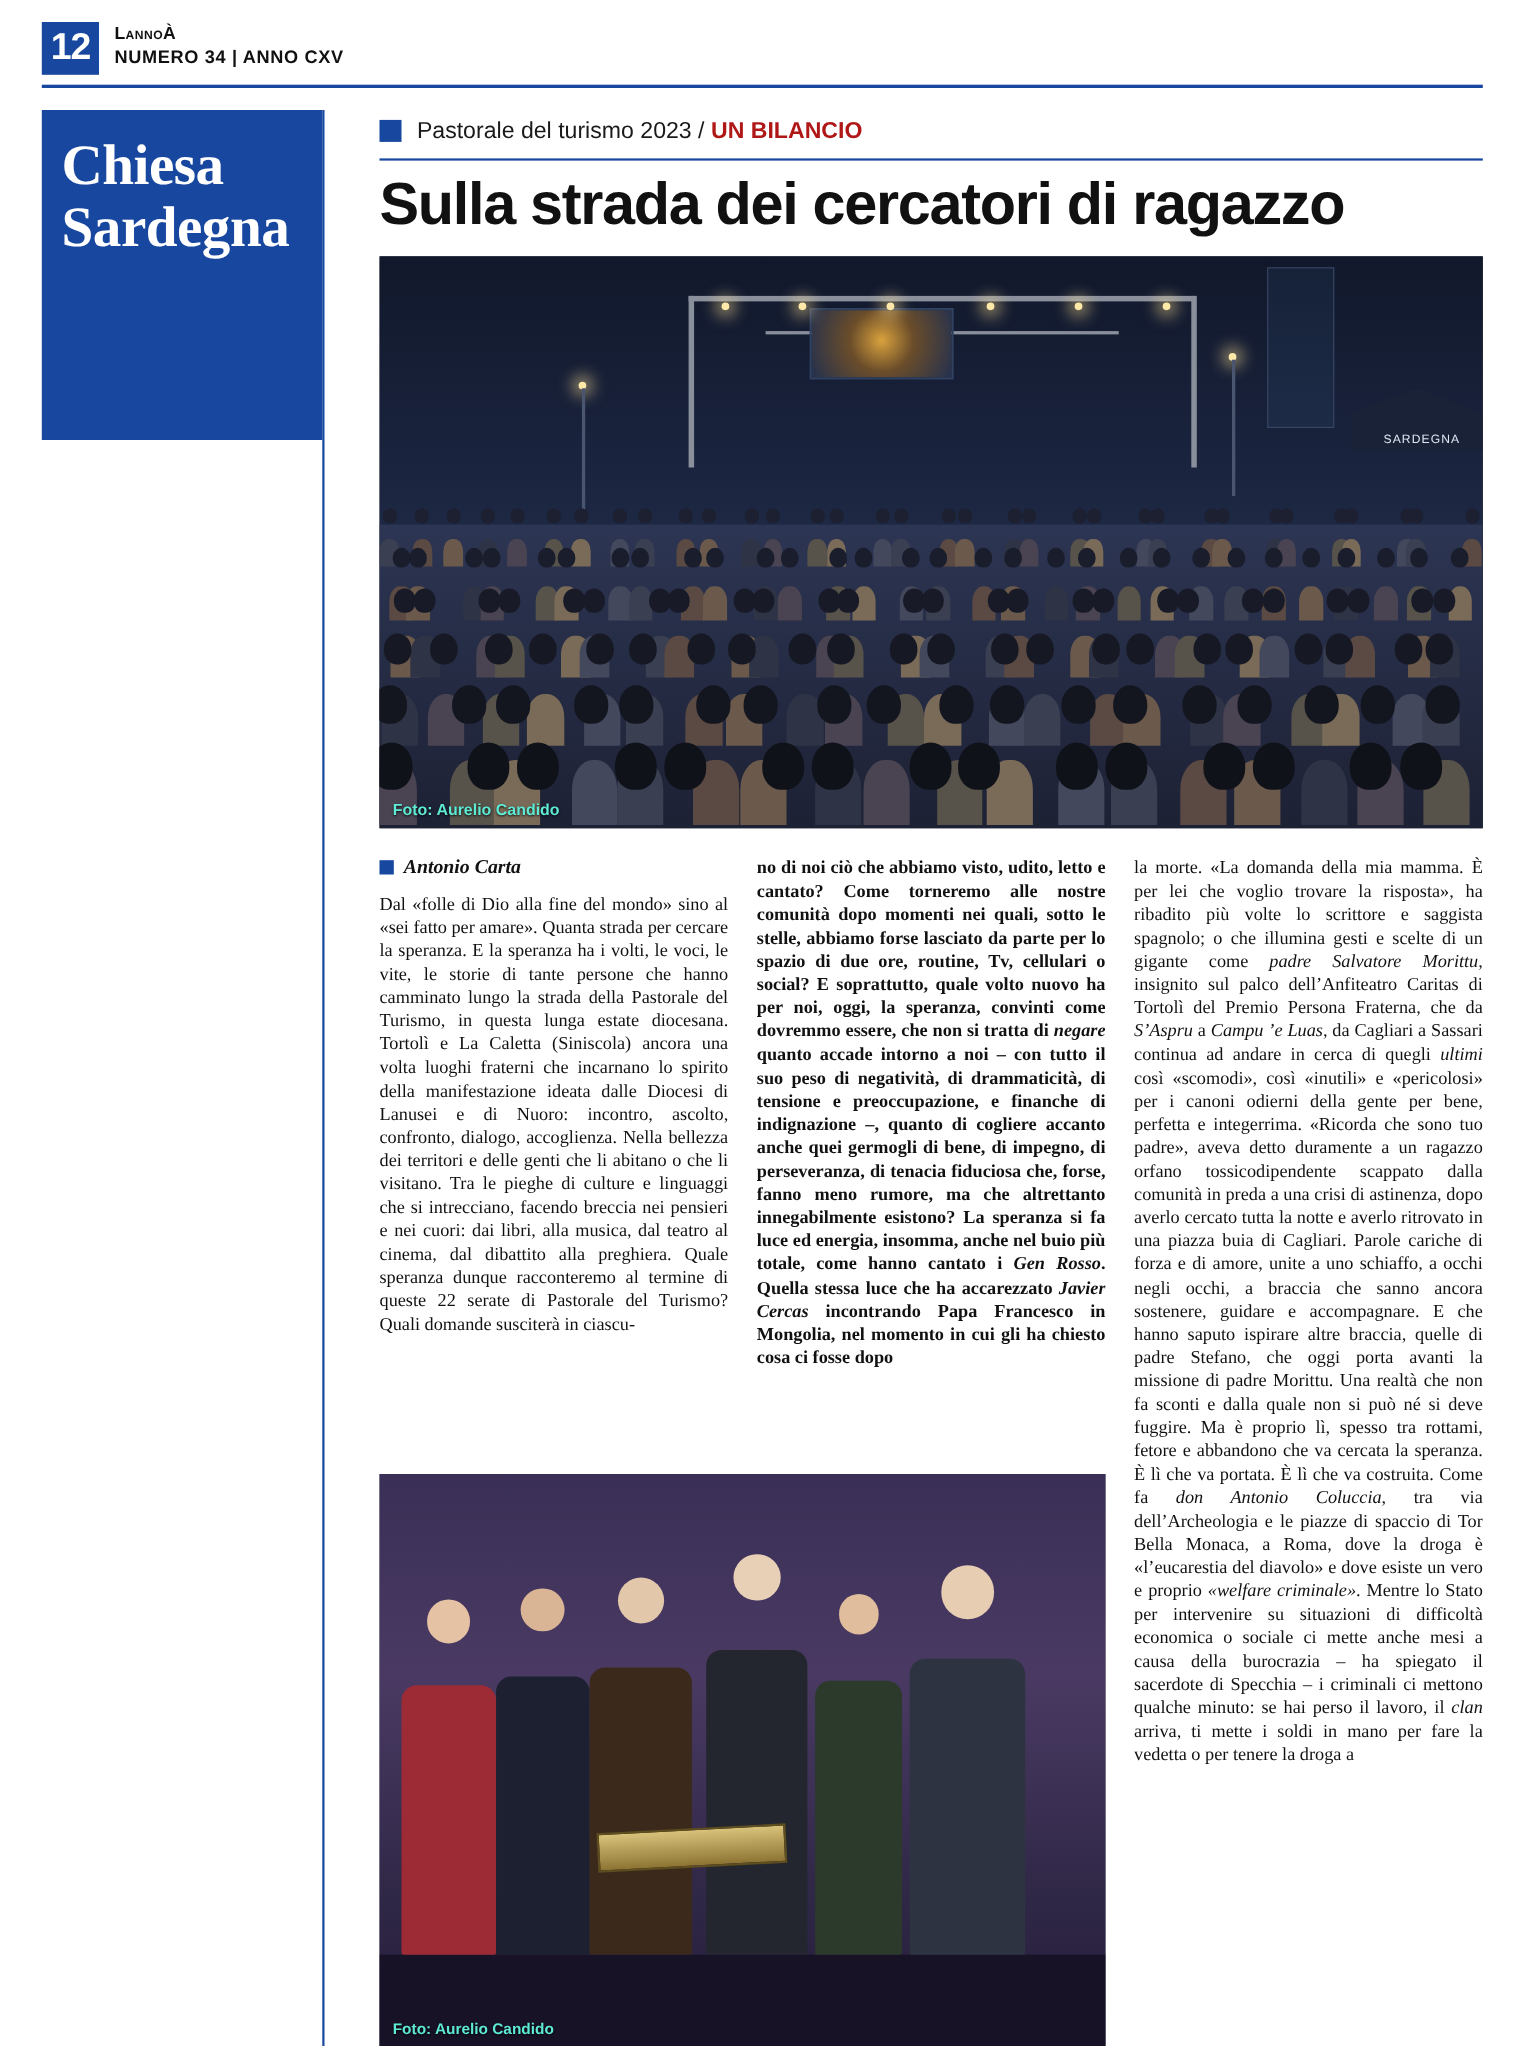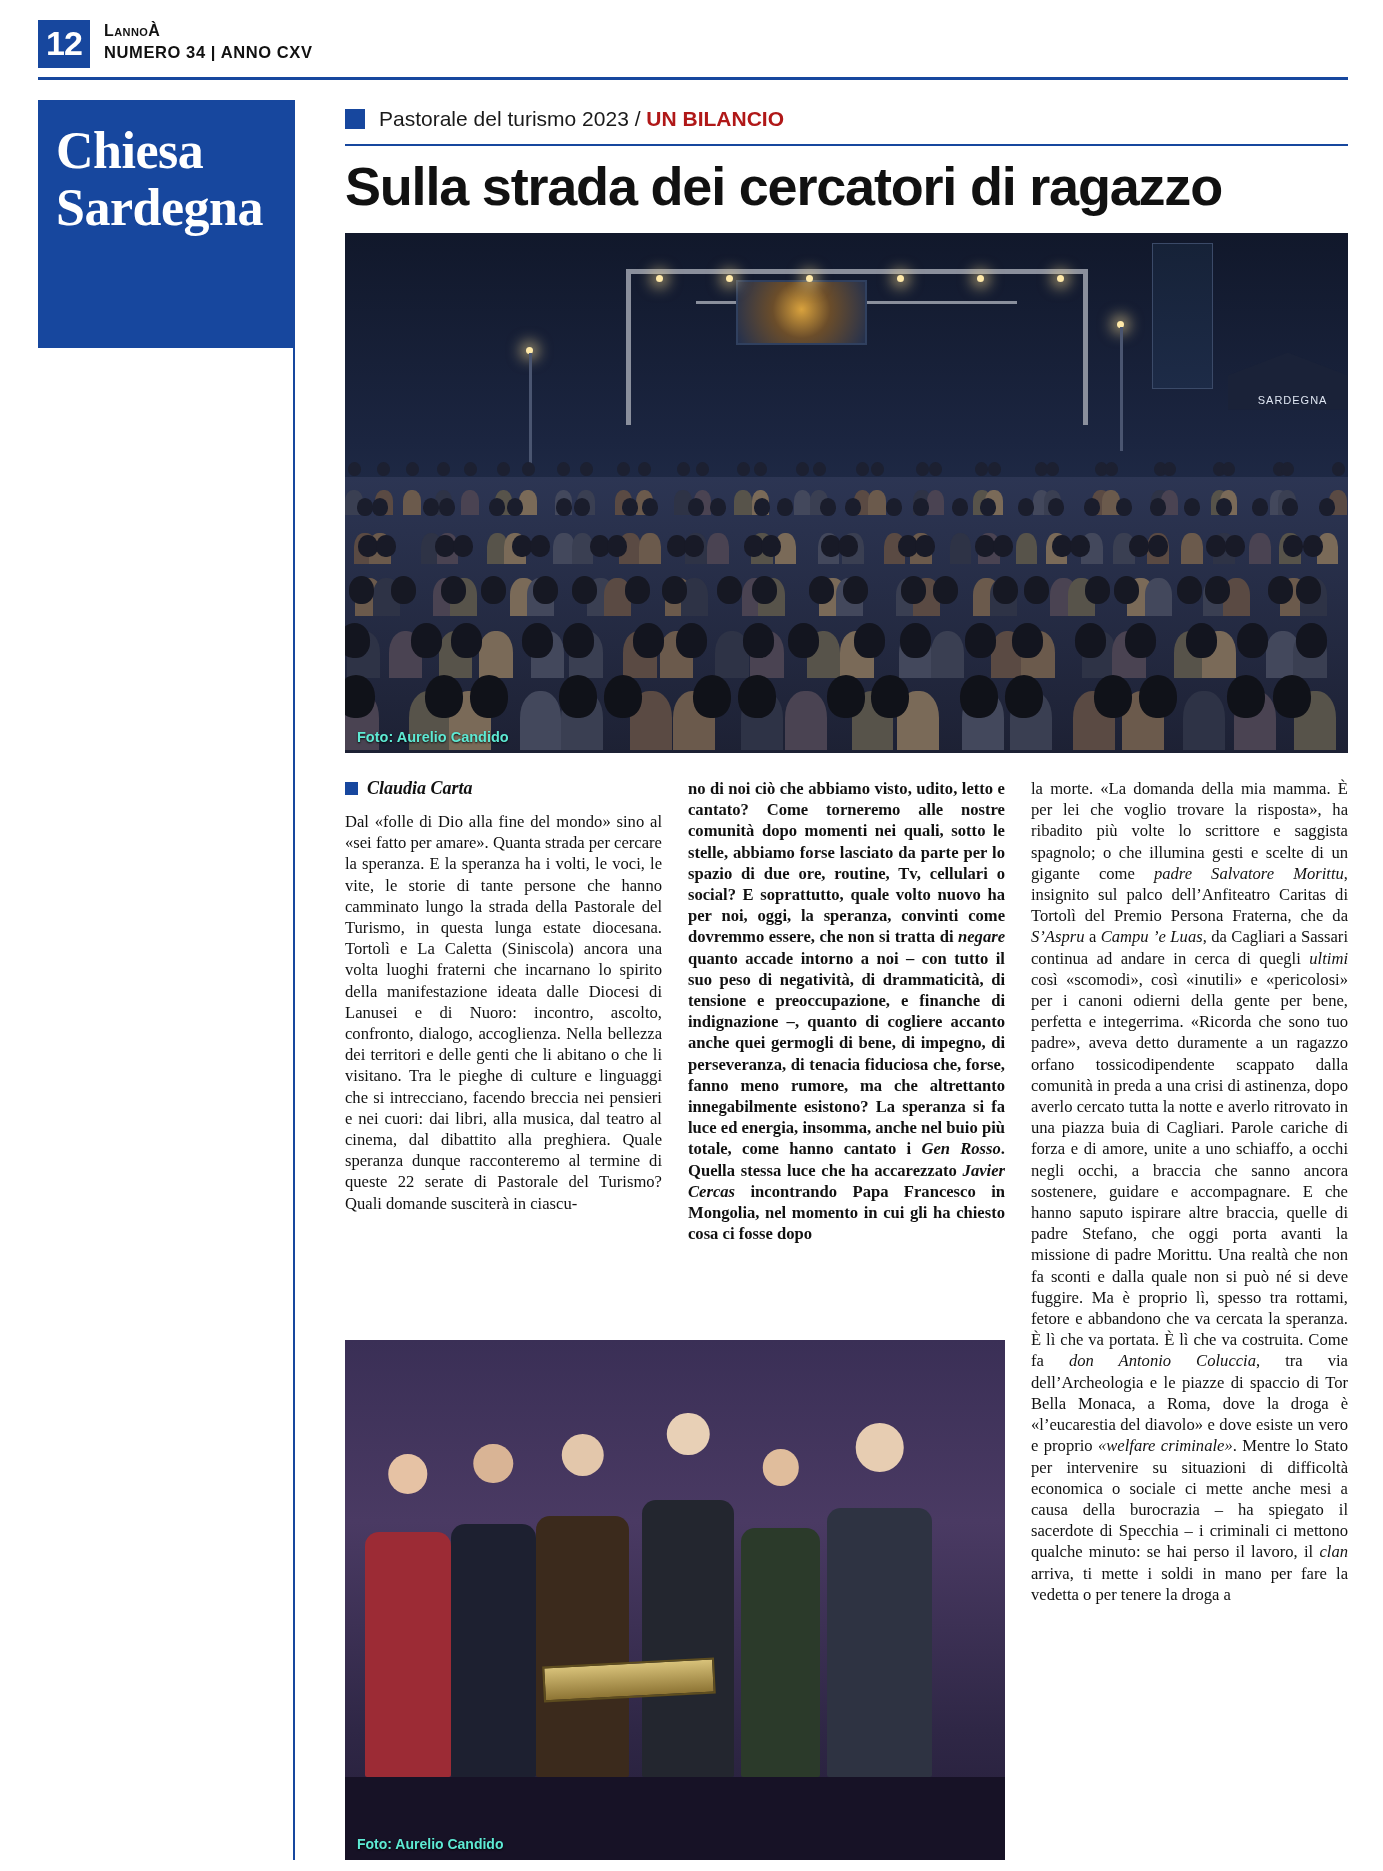--- a/index.html
+++ b/index.html
@@ -58,7 +58,7 @@
   .section-flag {
     position: absolute;
     left: 38px; top: 100px;
-    width: 255px; height: 248px;
+    width: 255px; height: 300px;
     background: #17479e;
     color: #ffffff;
     padding: 22px 18px 0 18px;

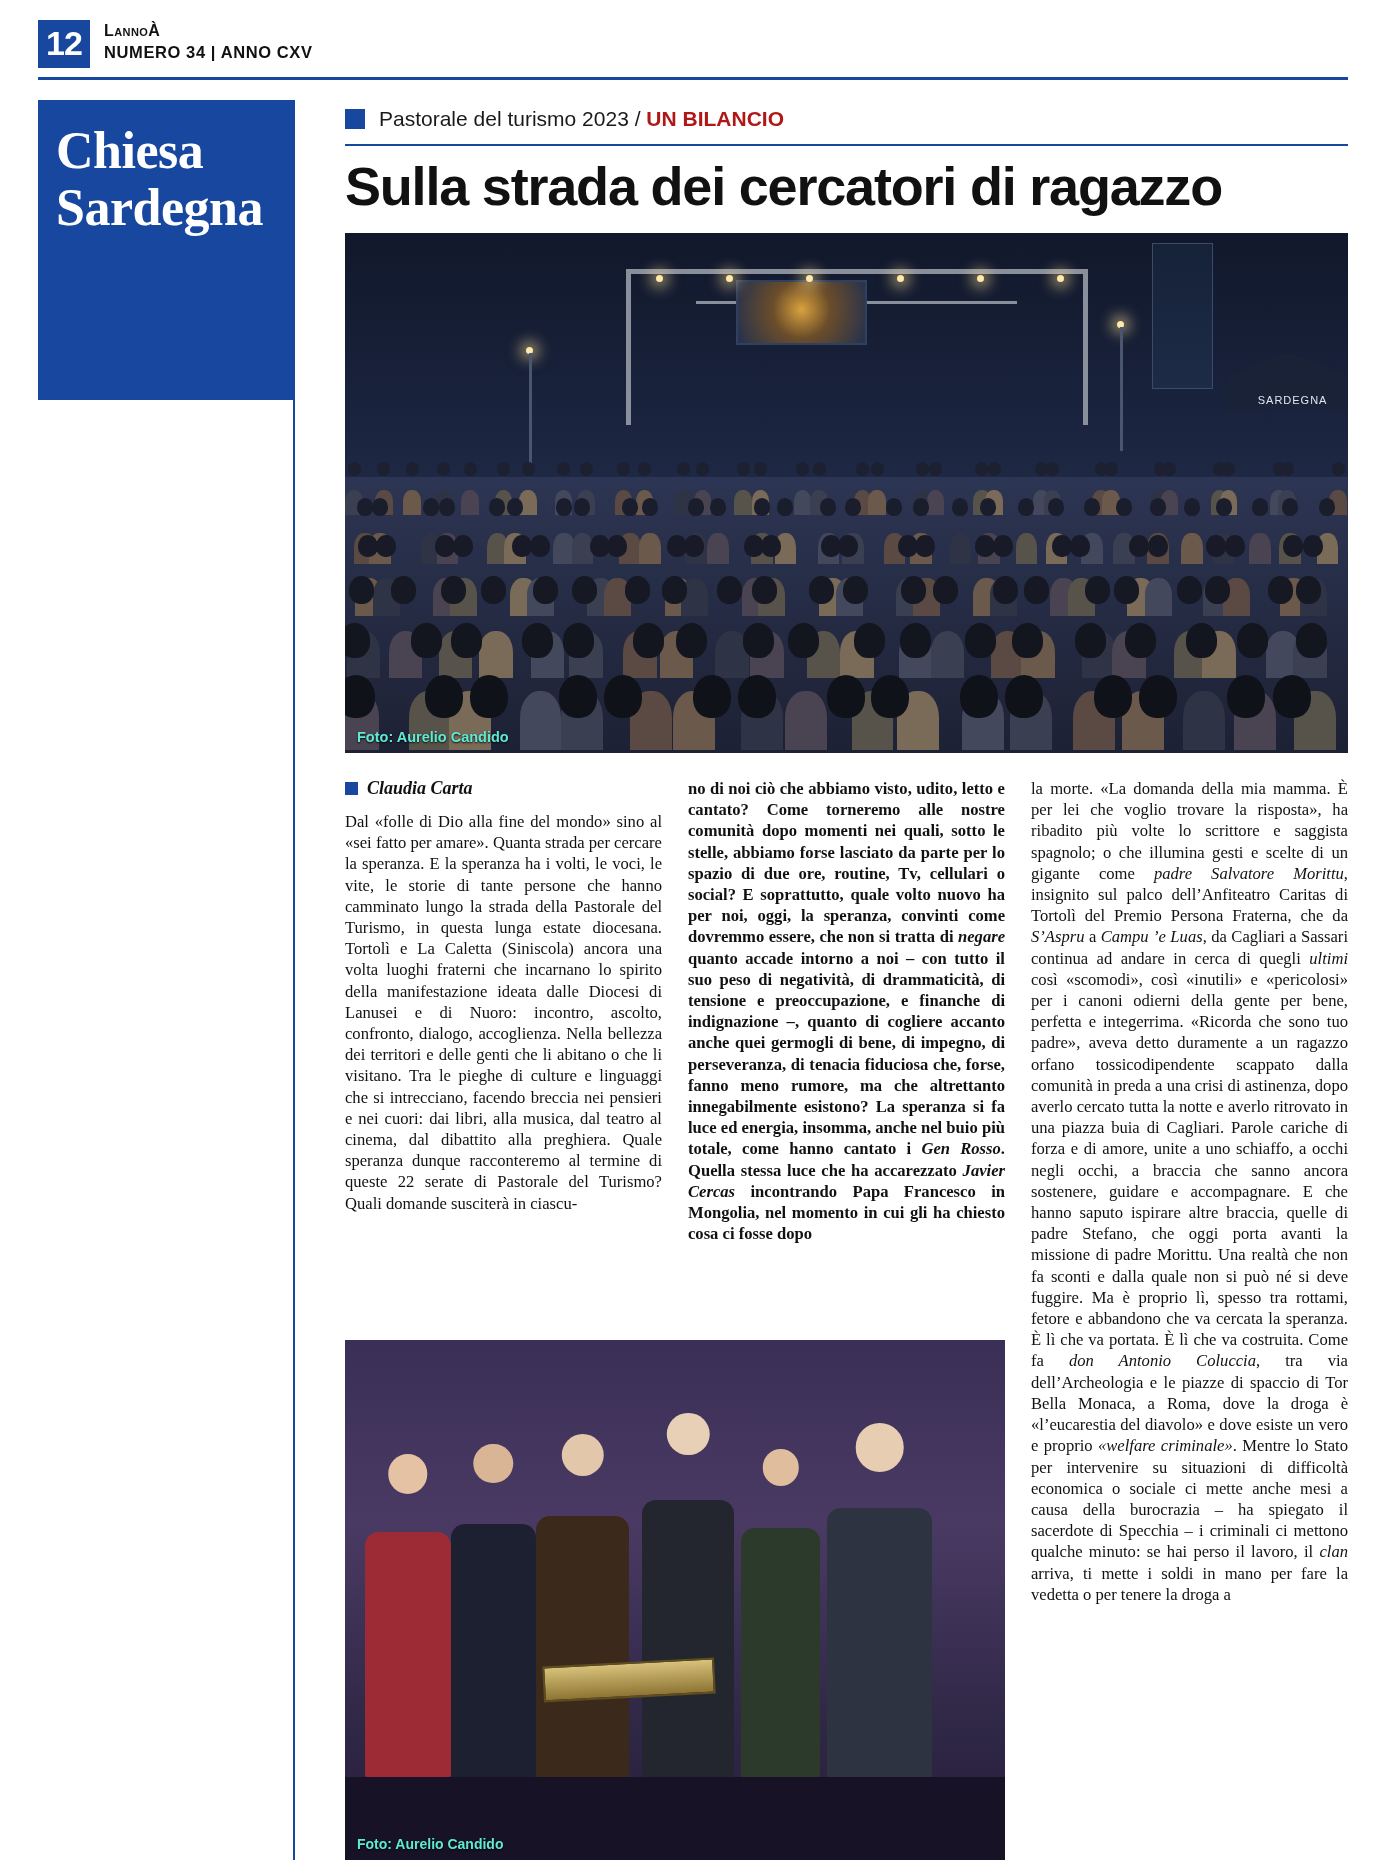--- a/index.html
+++ b/index.html
@@ -618,7 +618,7 @@
   <div class="col">
     <div class="byline">
       <div class="sq"></div>
-      <div class="name">Claudia Carta</div>
+      <div class="name">Antonio Carta</div>
     </div>
     <div class="body-text col1-text">Dal «folle di Dio alla fine del mondo» sino al «sei fatto per amare». Quanta strada per cercare la speranza. E la speranza ha i volti, le voci, le vite, le storie di tante persone che hanno camminato lungo la strada della Pastorale del Turismo, in questa lunga estate diocesana. Tortolì e La Caletta (Siniscola) ancora una volta luoghi fraterni che incarnano lo spirito della manifestazione ideata dalle Diocesi di Lanusei e di Nuoro: incontro, ascolto, confronto, dialogo, accoglienza. Nella bellezza dei territori e delle genti che li abitano o che li visitano. Tra le pieghe di culture e linguaggi che si intrecciano, facendo breccia nei pensieri e nei cuori: dai libri, alla musica, dal teatro al cinema, dal dibattito alla preghiera. Quale speranza dunque racconteremo al termine di queste 22 serate di Pastorale del Turismo? Quali domande susciterà in ciascu-</div>
   </div>

